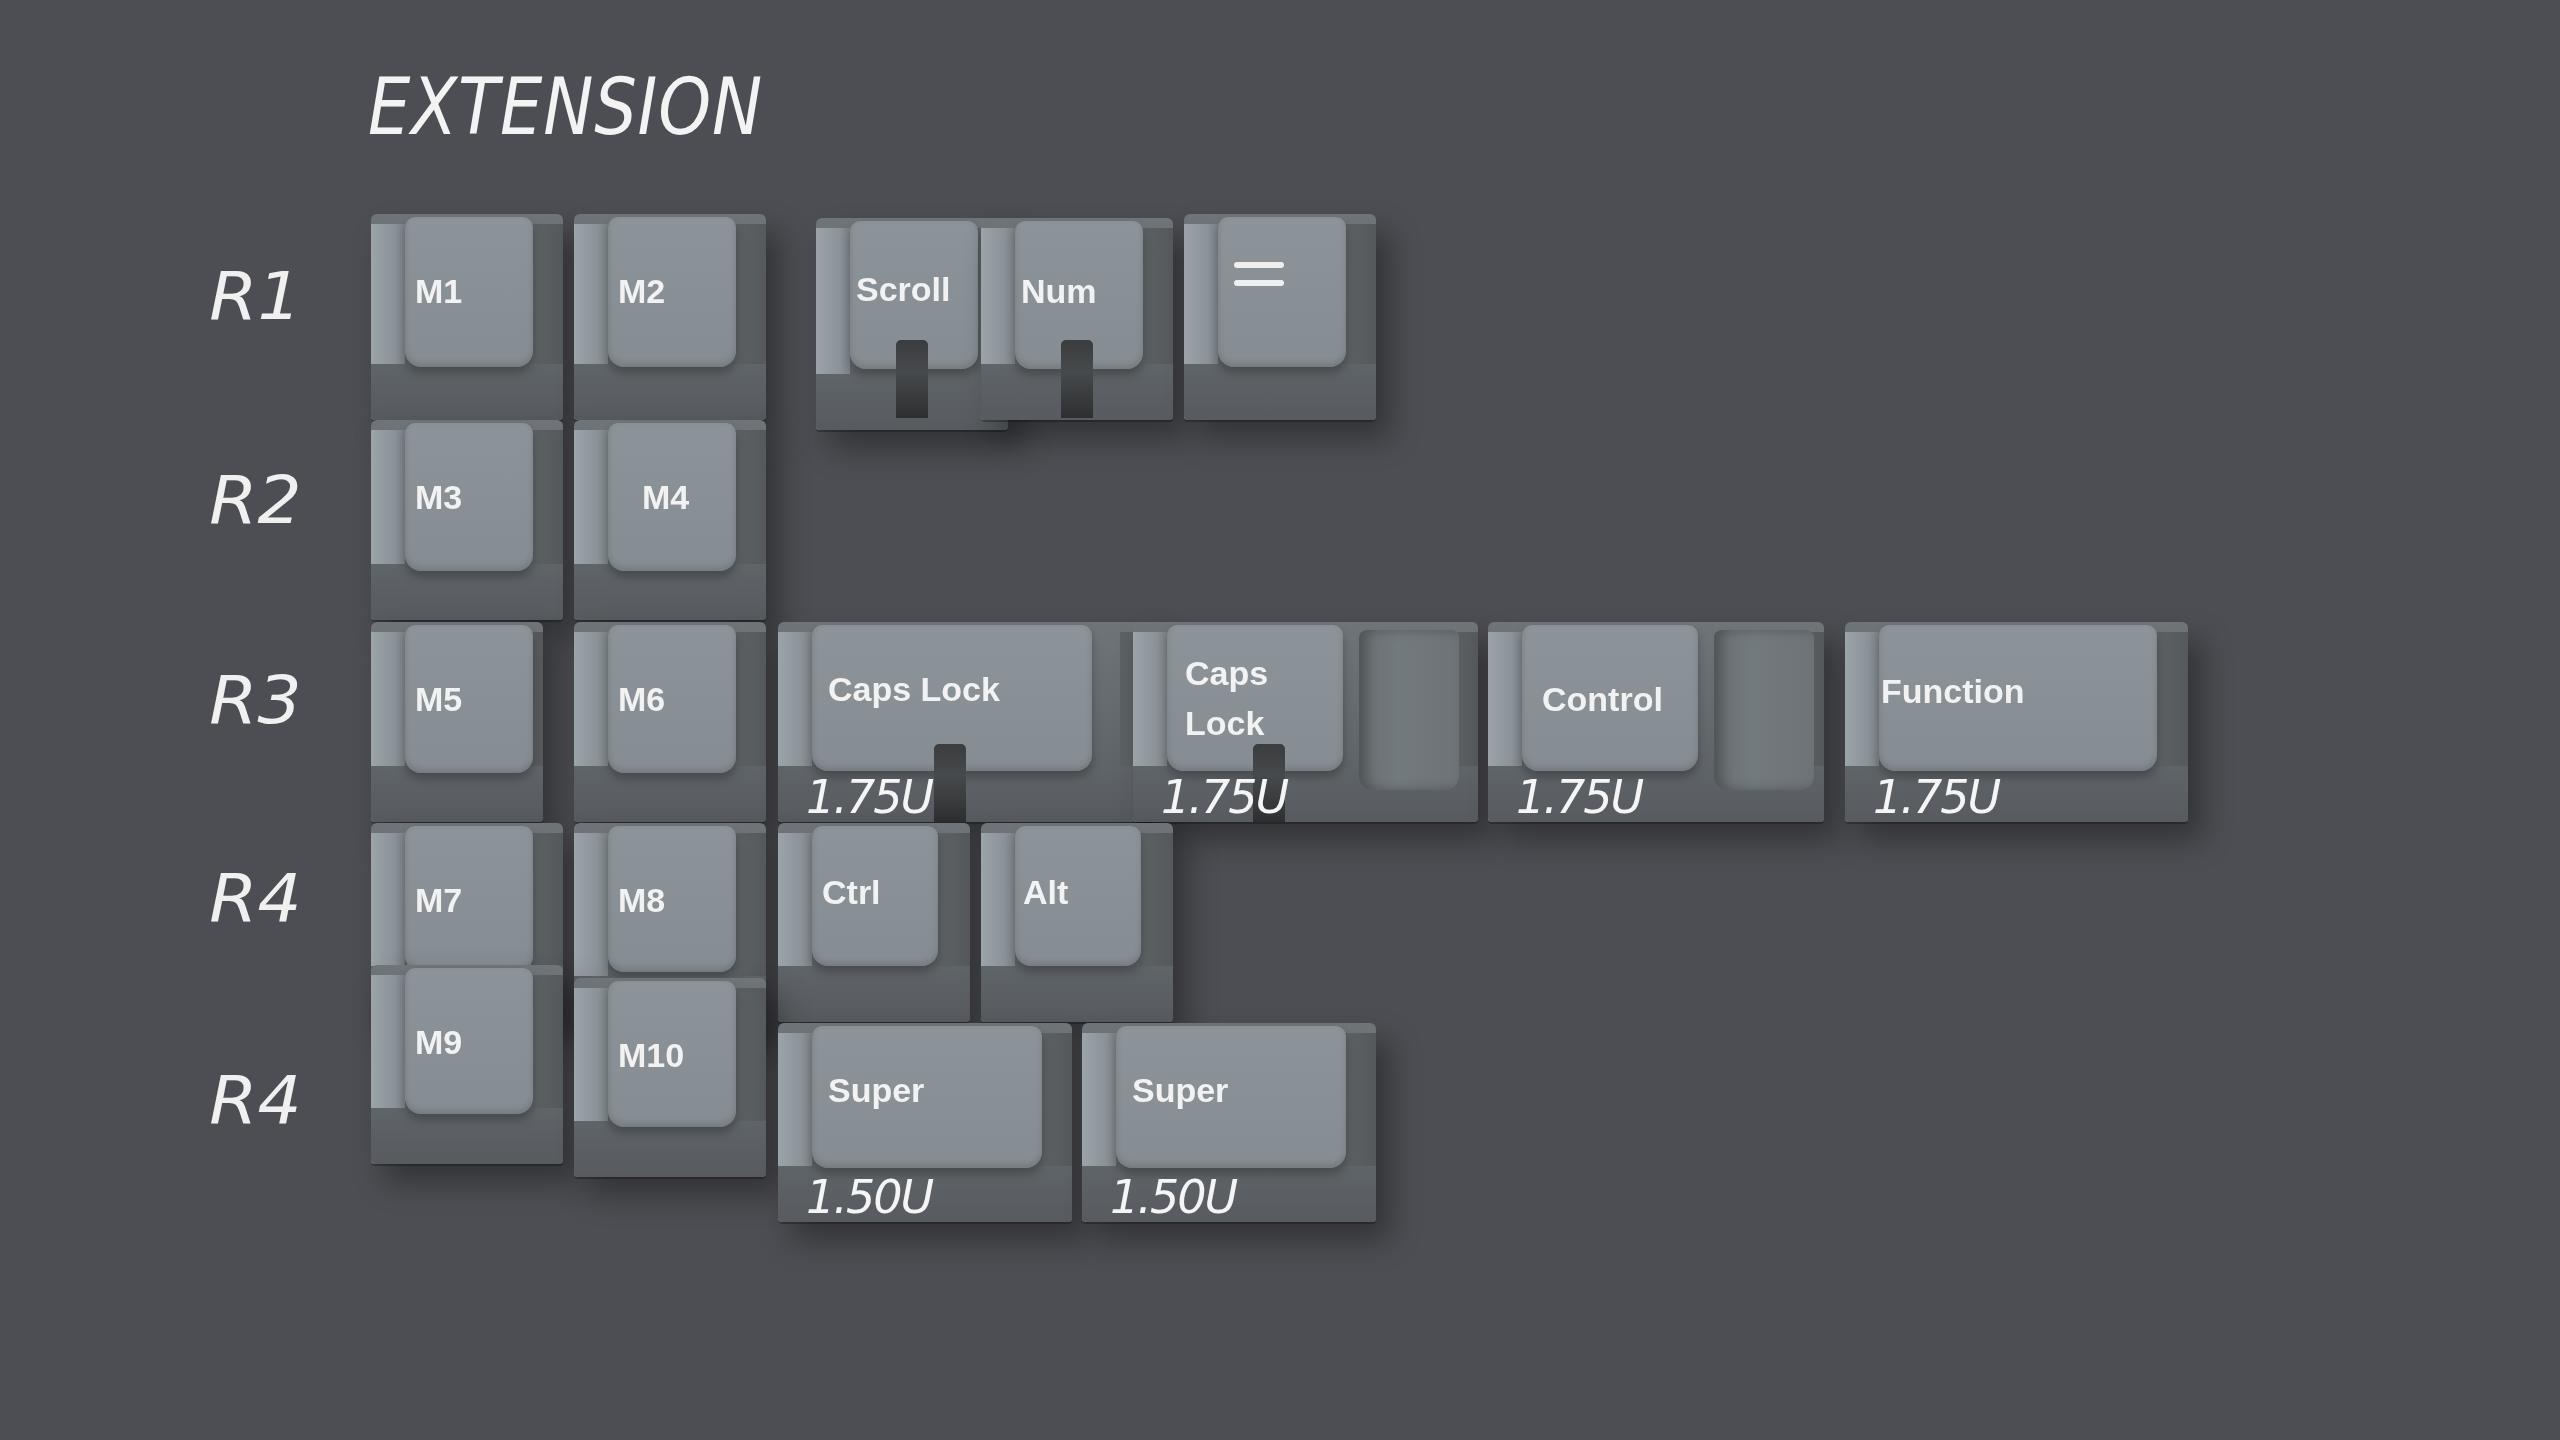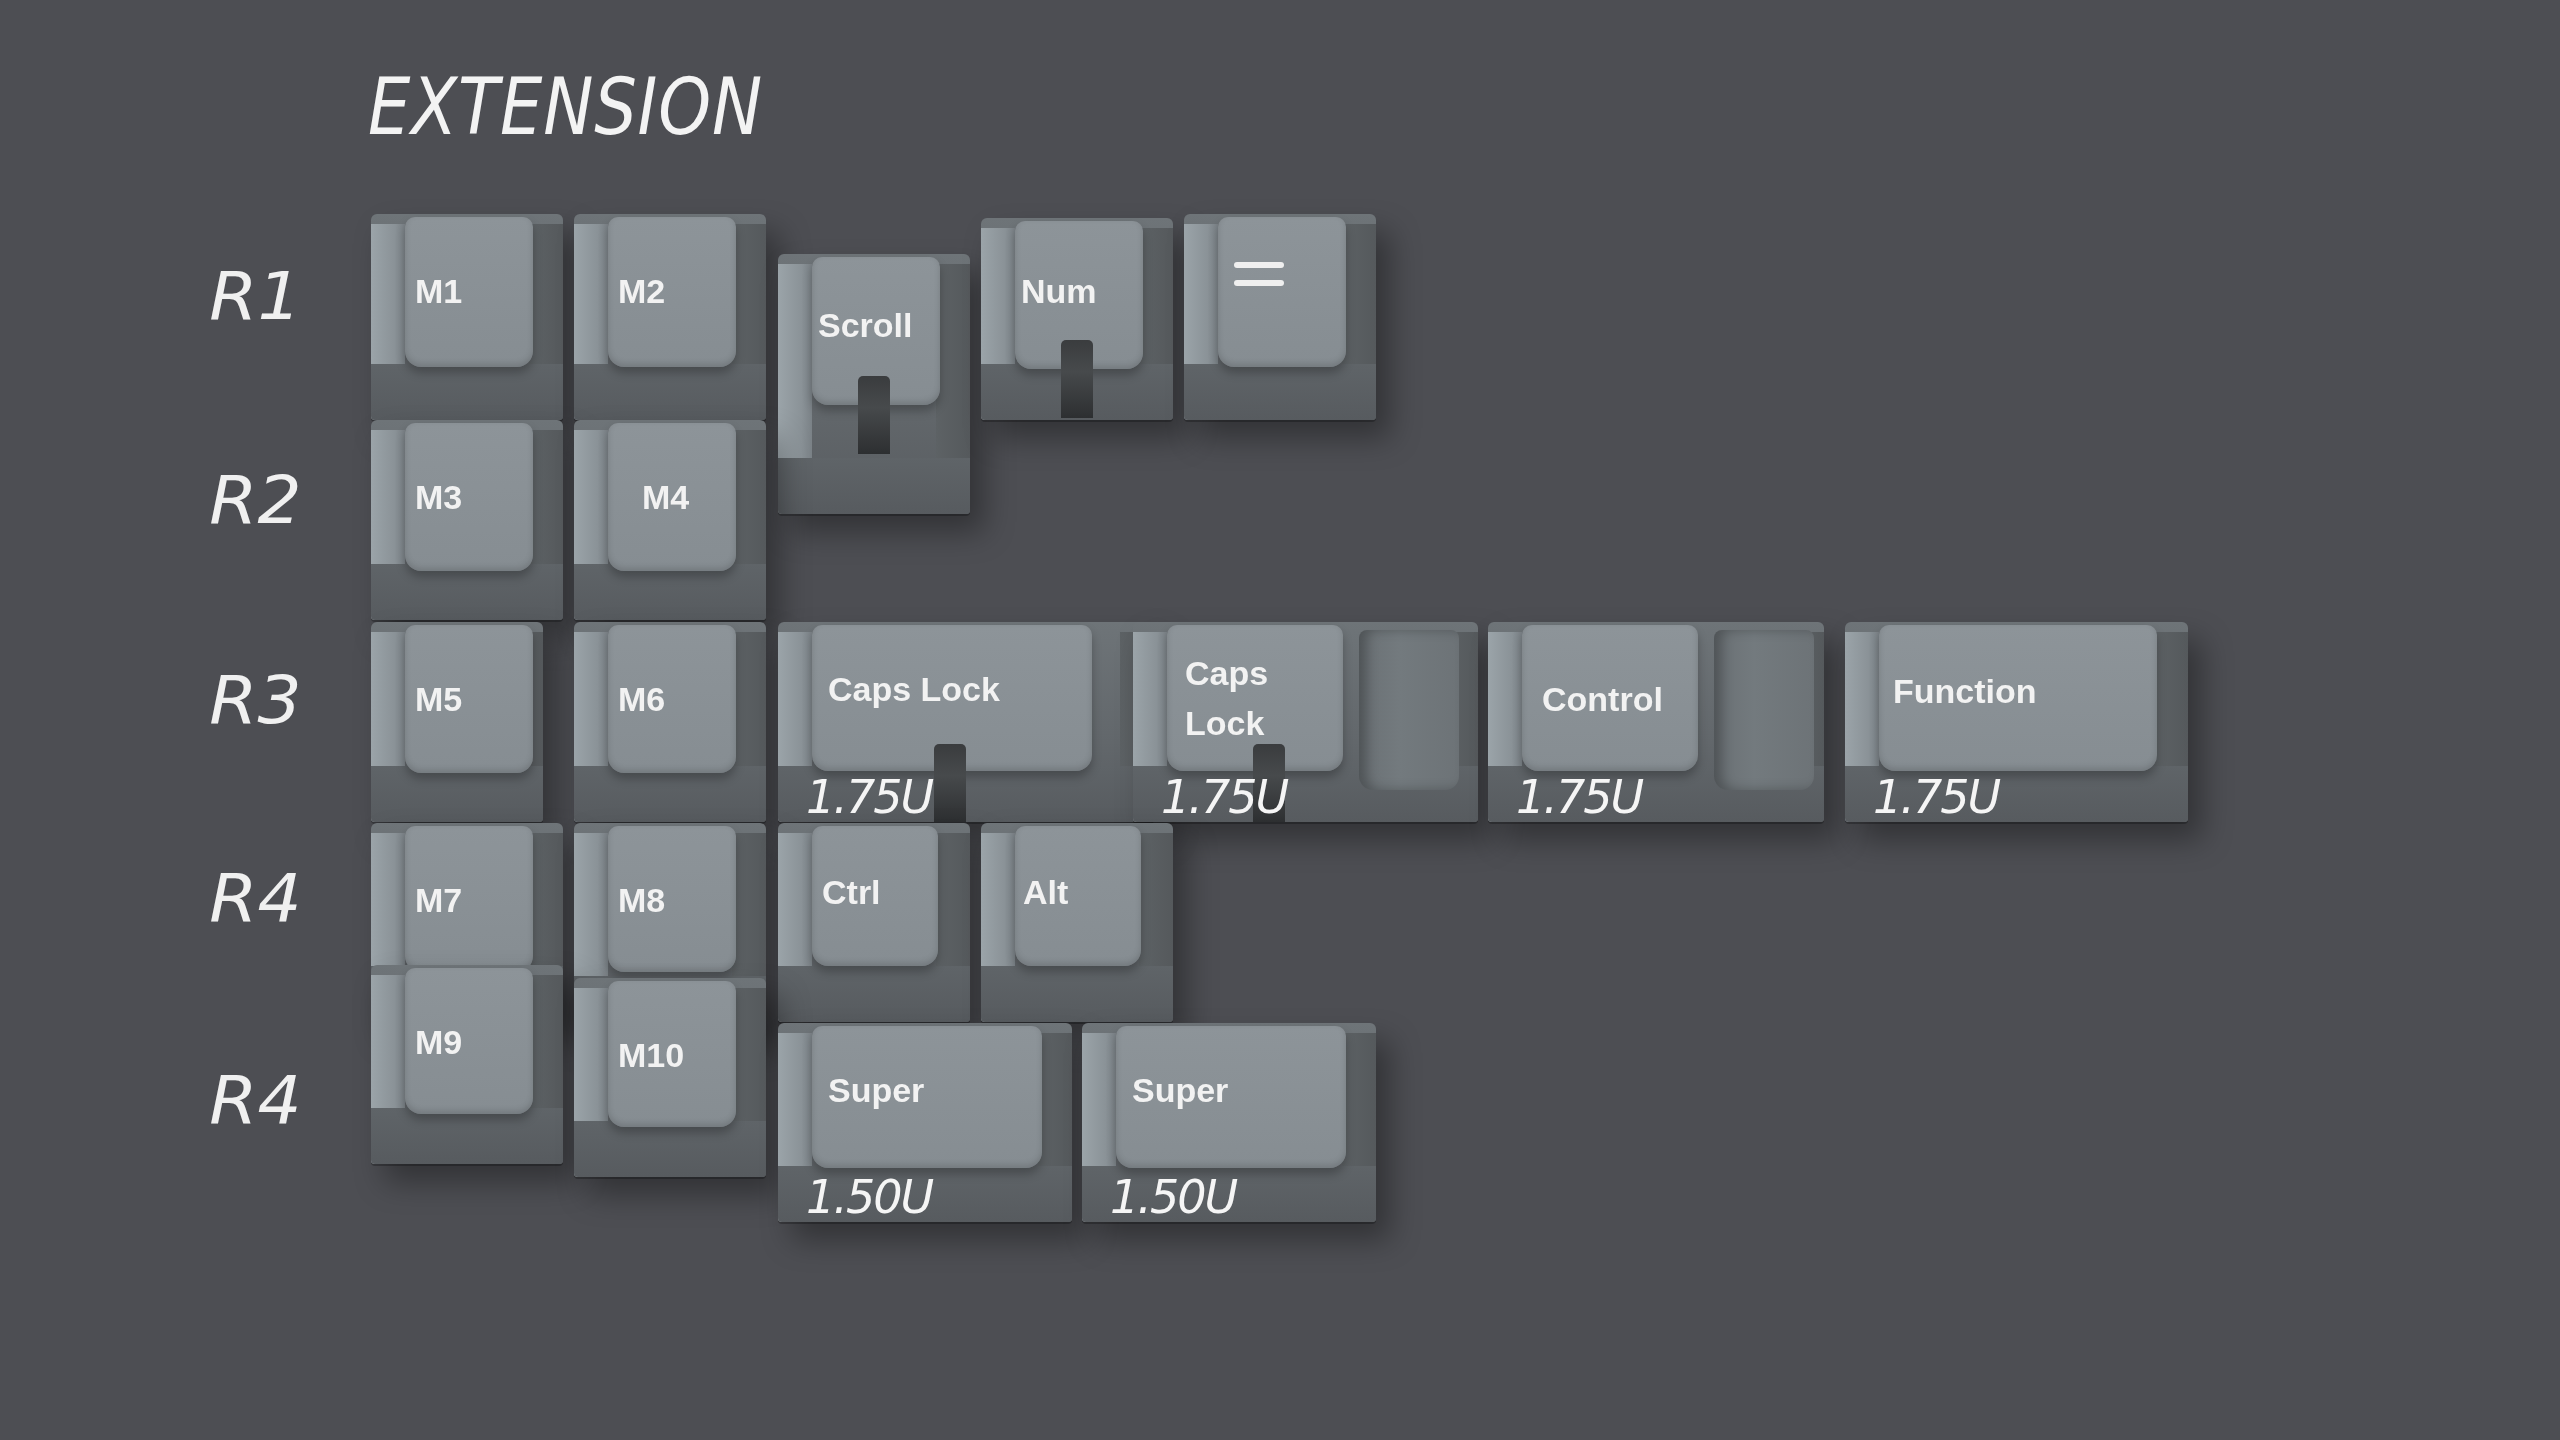--- a/index.html
+++ b/index.html
@@ -109,7 +109,7 @@
   <div class="face" style="width:128px;height:150px;"></div>
   <div class="legend" style="left:44px;top:60px;">M2</div>
 </div>
-<div class="key" style="left:778px;top:218px;width:192px;height:260px;margin-top:36px;">
+<div class="key" style="left:816px;top:218px;width:192px;height:212px;">
   <div class="lside"></div>
     <div class="rside"></div>
     <div class="front"></div>

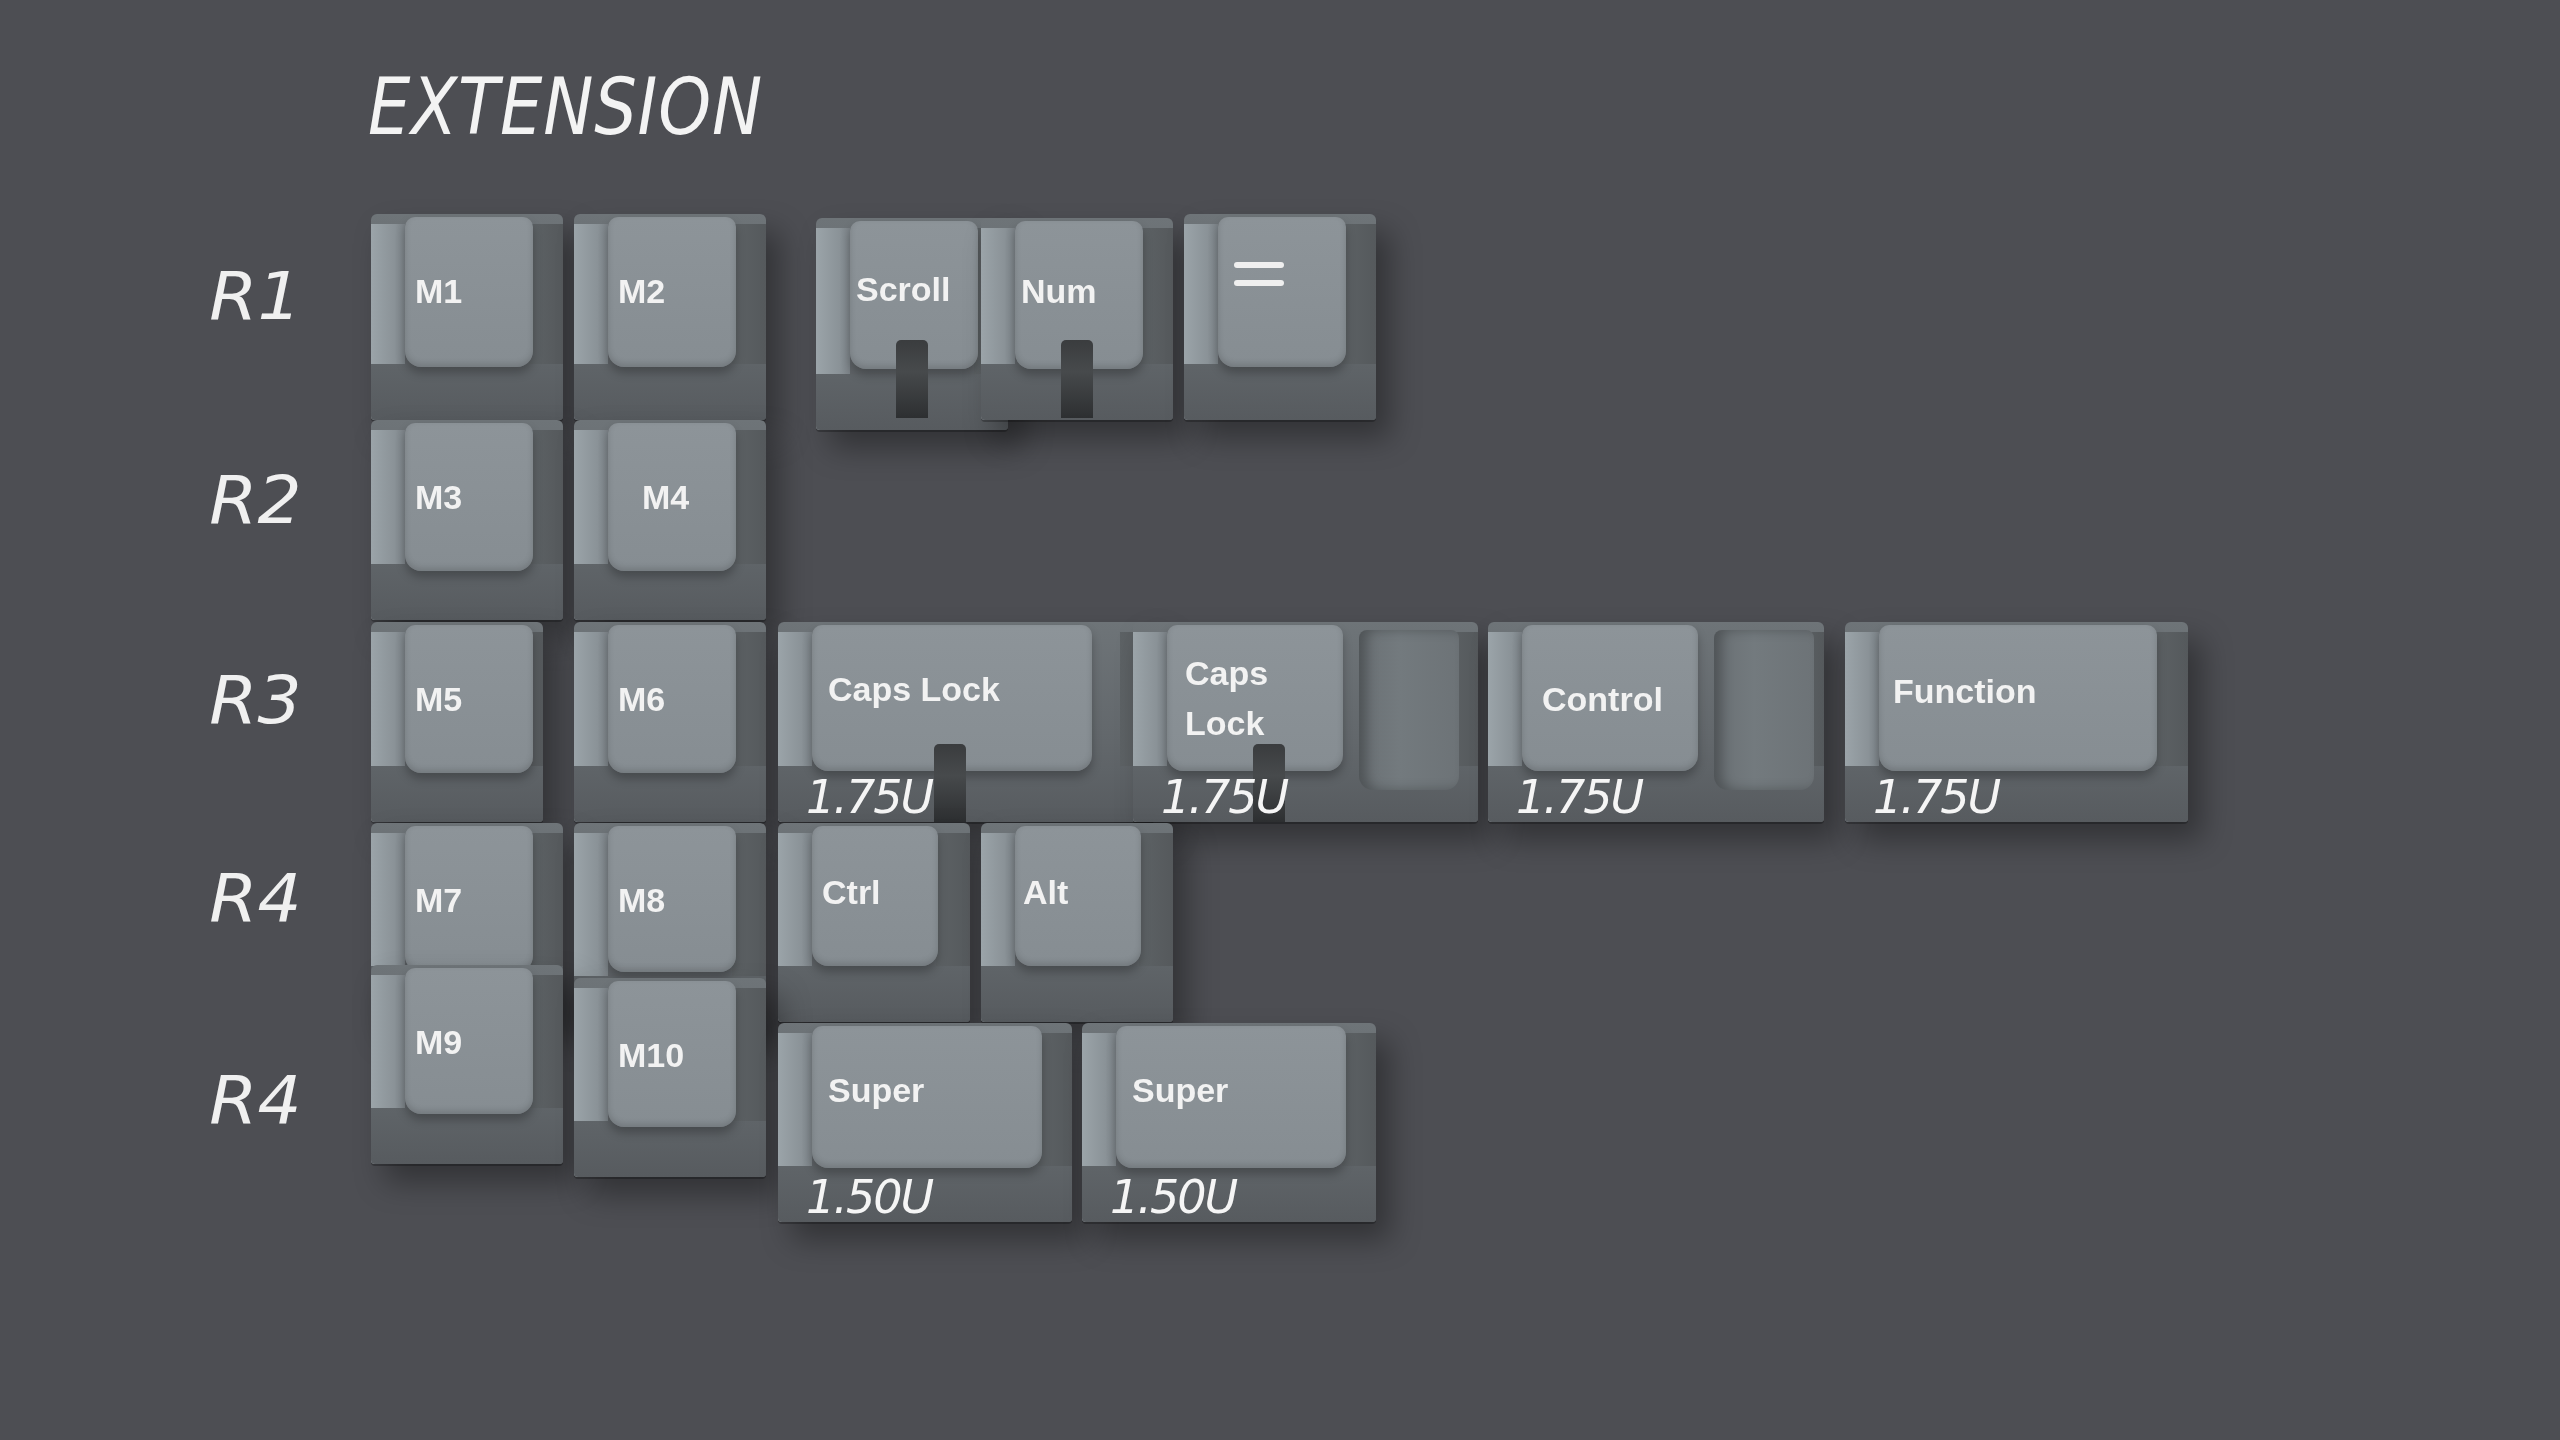--- a/index.html
+++ b/index.html
@@ -201,7 +201,7 @@
     <div class="rside"></div>
     <div class="front"></div>
   <div class="face" style="width:278px;height:146px;"></div>
-  <div class="legend" style="left:48px;top:52px;text-align:right;">Function</div>
+  <div class="legend" style="left:36px;top:52px;text-align:right;">Function</div>
   <div class="size">1.75U</div>
 </div>
 

